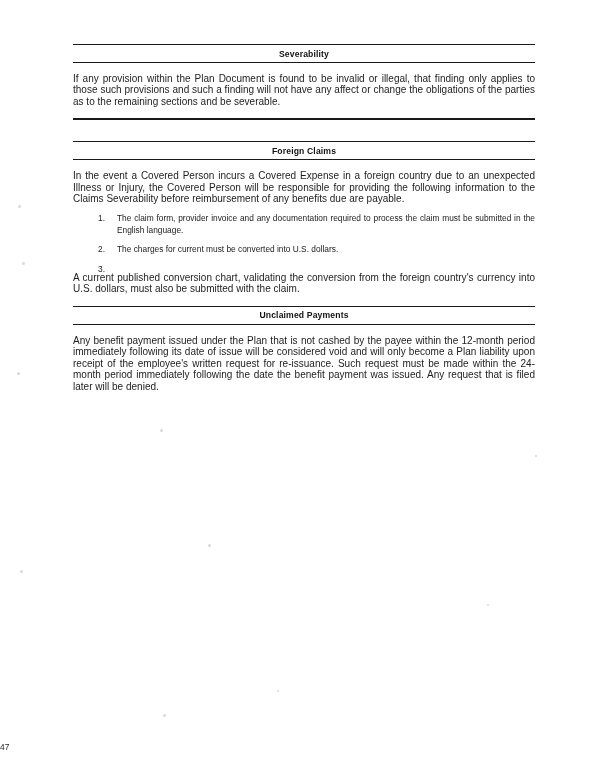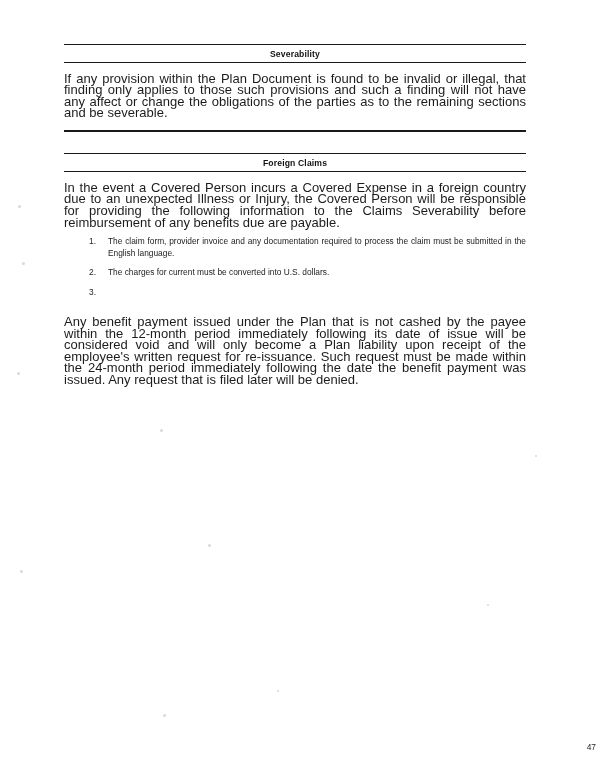--- a/index.html
+++ b/index.html
@@ -22,7 +22,7 @@
   }
   .content {
     position: absolute;
-    left: 64px;
+    left: 73px;
     top: 0;
     width: 462px;
   }

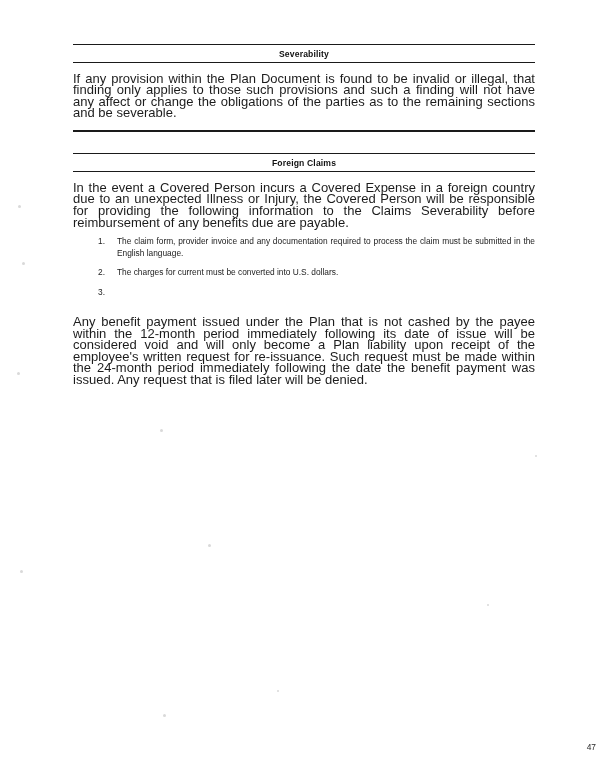--- a/index.html
+++ b/index.html
@@ -54,7 +54,7 @@
   
   p.body {
     margin: 0;
-    font-size: 13px;
+    font-size: 10px;
     line-height: 11.6px;
     text-align: justify;
     color: #1c1c1c;

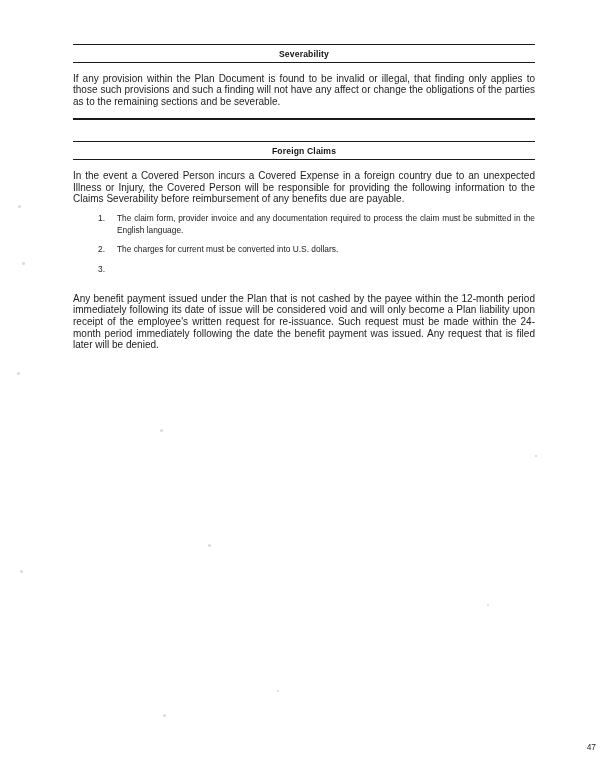--- a/index.html
+++ b/index.html
@@ -176,6 +176,7 @@
 
       <div class="gap-para"></div>
 
+      <p class="body">A current published conversion chart, validating the conversion from the foreign country's currency into U.S. dollars, must also be submitted with the claim.</p>
     </div>
 
     <div class="gap-before-header"></div>

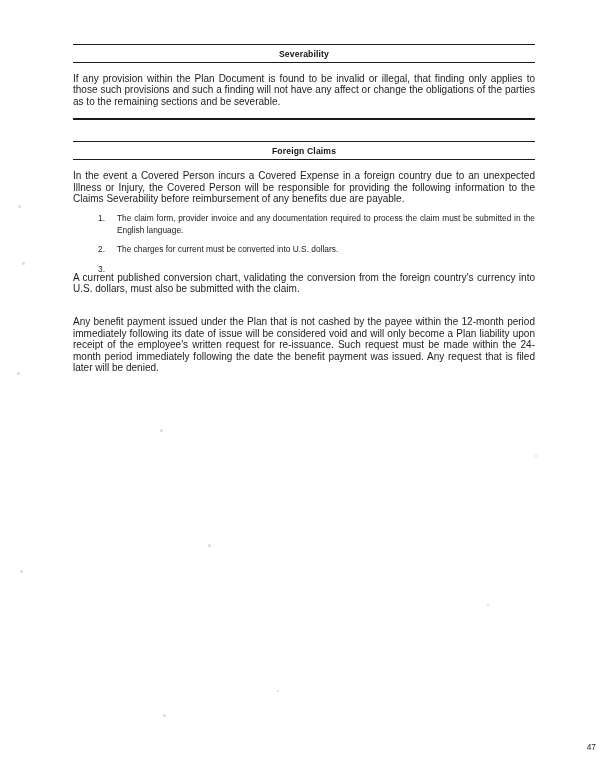--- a/index.html
+++ b/index.html
@@ -182,6 +182,11 @@
     <div class="gap-before-header"></div>
 
     <div class="section">
+      <div class="section-header">
+        <div class="rule"></div>
+        <div class="title">Unclaimed Payments</div>
+        <div class="rule rule-bottom"></div>
+      </div>
       <div class="gap-after-header"></div>
       <p class="body">Any benefit payment issued under the Plan that is not cashed by the payee within the 12-month period immediately following its date of issue will be considered void and will only become a Plan liability upon receipt of the employee's written request for re-issuance. Such request must be made within the 24-month period immediately following the date the benefit payment was issued. Any request that is filed later will be denied.</p>
     </div>

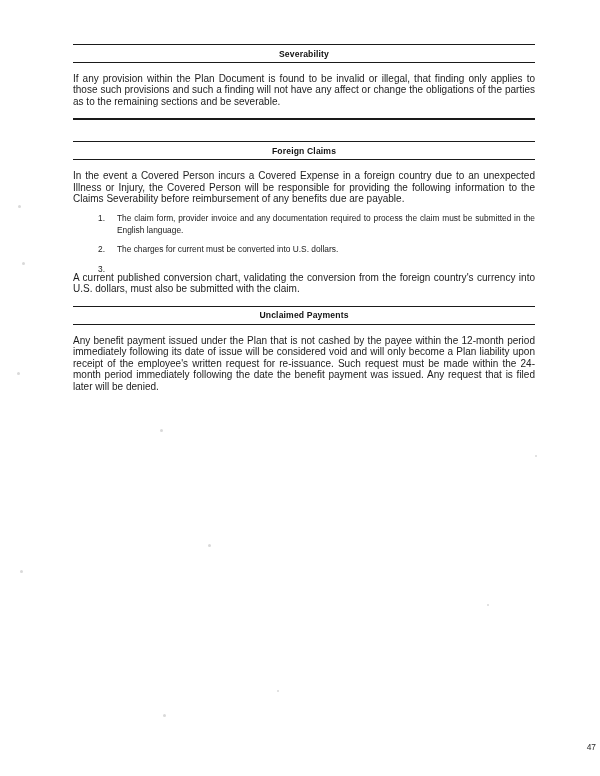--- a/index.html
+++ b/index.html
@@ -94,9 +94,9 @@
   .page-number {
     position: absolute;
     left: 0;
-    right: 4px;
+    right: 12px;
     top: 742px;
-    text-align: right;
+    text-align: left;
     font-size: 8.4px;
     color: #2a2a2a;
   }

